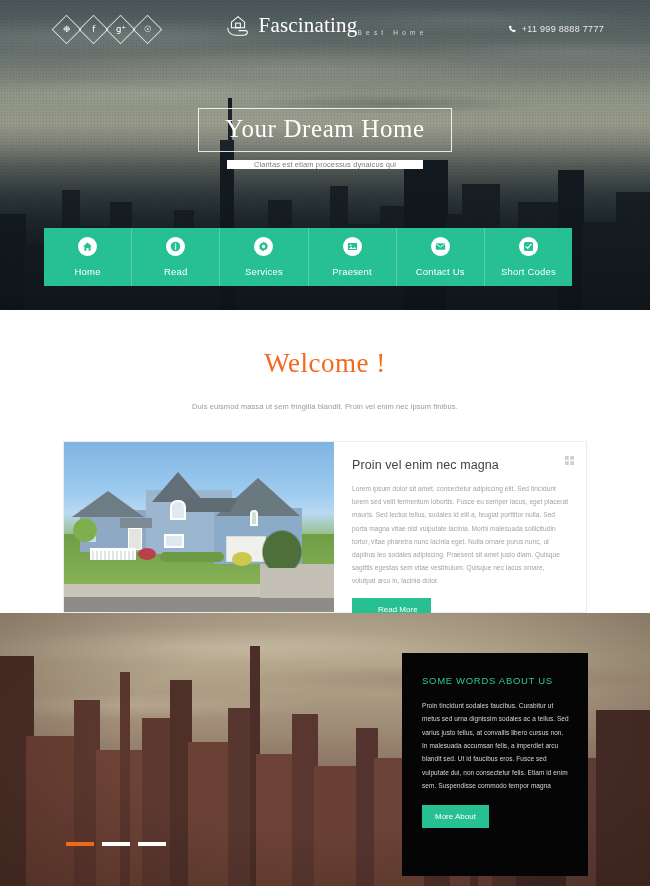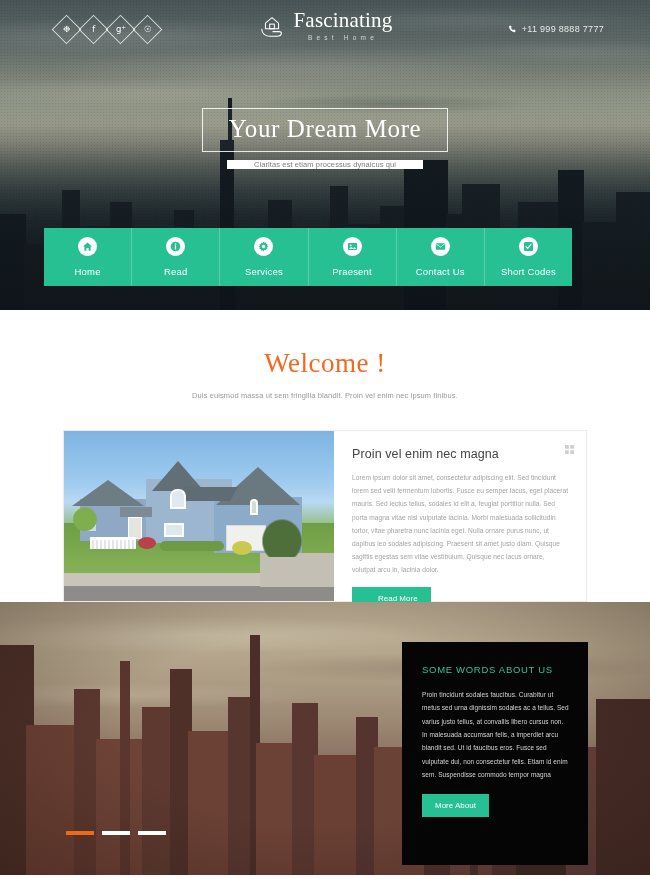--- a/index.html
+++ b/index.html
@@ -76,7 +76,7 @@
     pointer-events: none;
   }
   .brand-mark { width: 30px; height: 30px; }
-  .brand-txt { display: flex; flex-direction: column; align-items: center; }
+  .brand-txt { display: flex; flex-direction: row; align-items: flex-end; }
   .brand-name {
     color: #ffffff; font-size: 21px; line-height: 1;
     font-family: "Liberation Serif", serif; letter-spacing: .2px;

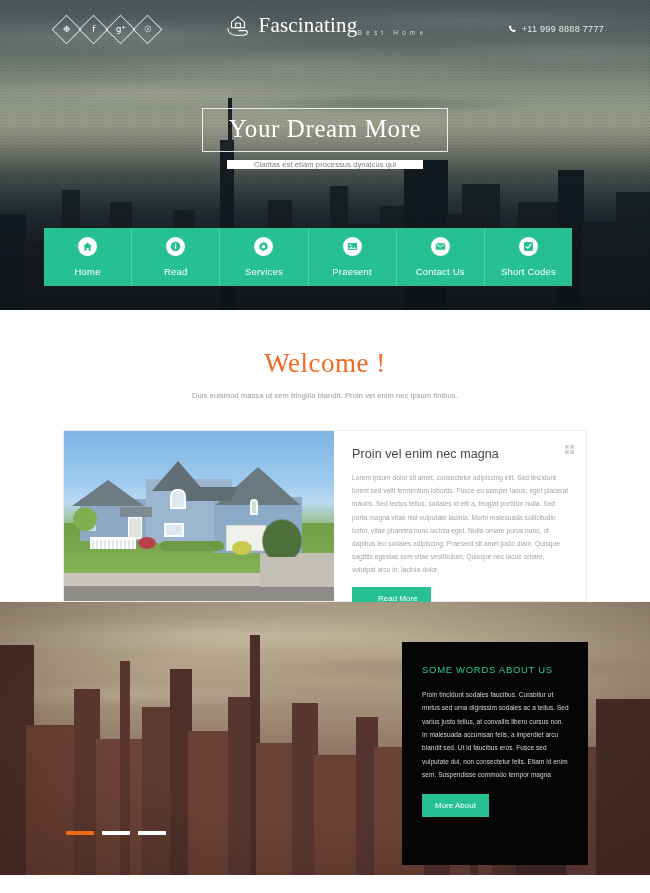--- a/index.html
+++ b/index.html
@@ -305,7 +305,7 @@
 
     <div class="hero-center">
       <div class="headline-box">
-        <div class="headline">Your Dream More</div>
+        <div class="headline">Your Dream Home</div>
       </div>
       <div class="subline-box">
         <div class="subline">Claritas est etiam processus dynaicus qui</div>

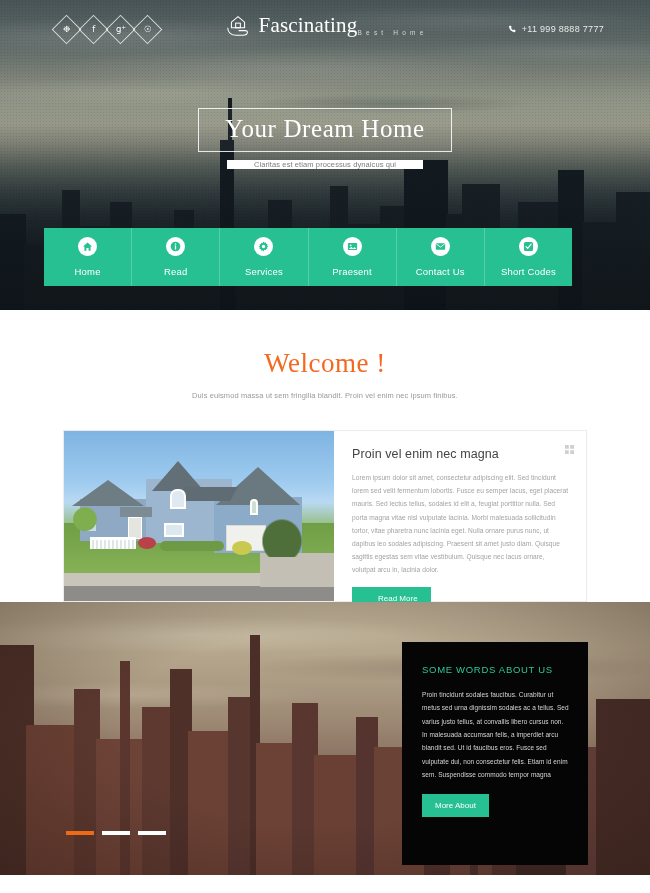--- a/index.html
+++ b/index.html
@@ -144,7 +144,7 @@
     font-family: "Liberation Serif", serif; letter-spacing: .5px;
   }
   .welcome p {
-    margin-top: 12px; color: #9a9a9a; font-size: 7.5px; letter-spacing: .1px;
+    margin-top: 23px; color: #9a9a9a; font-size: 7.5px; letter-spacing: .1px;
   }
 
   

